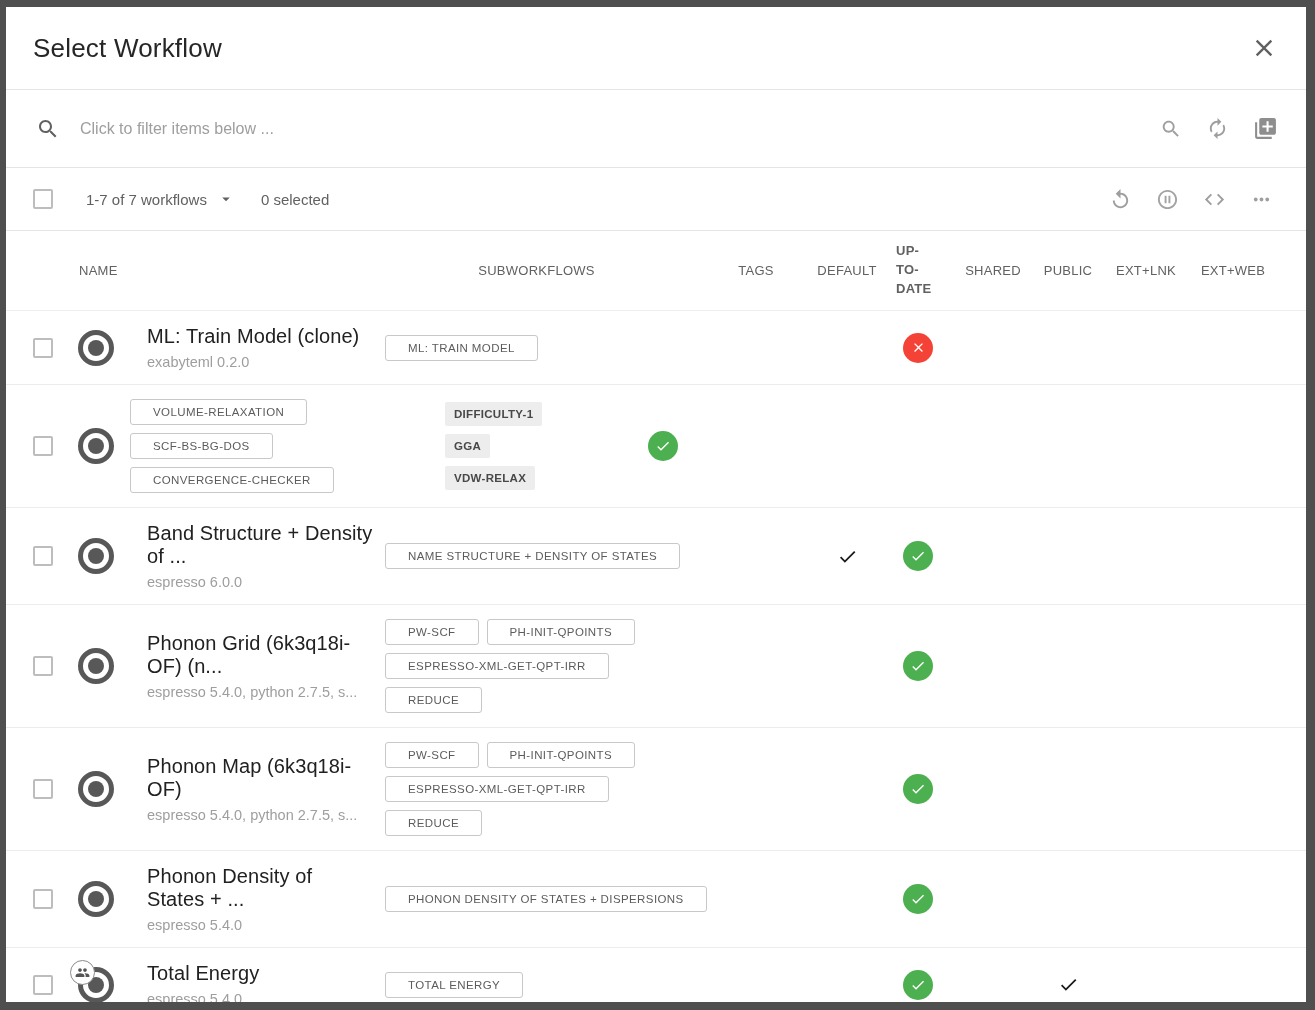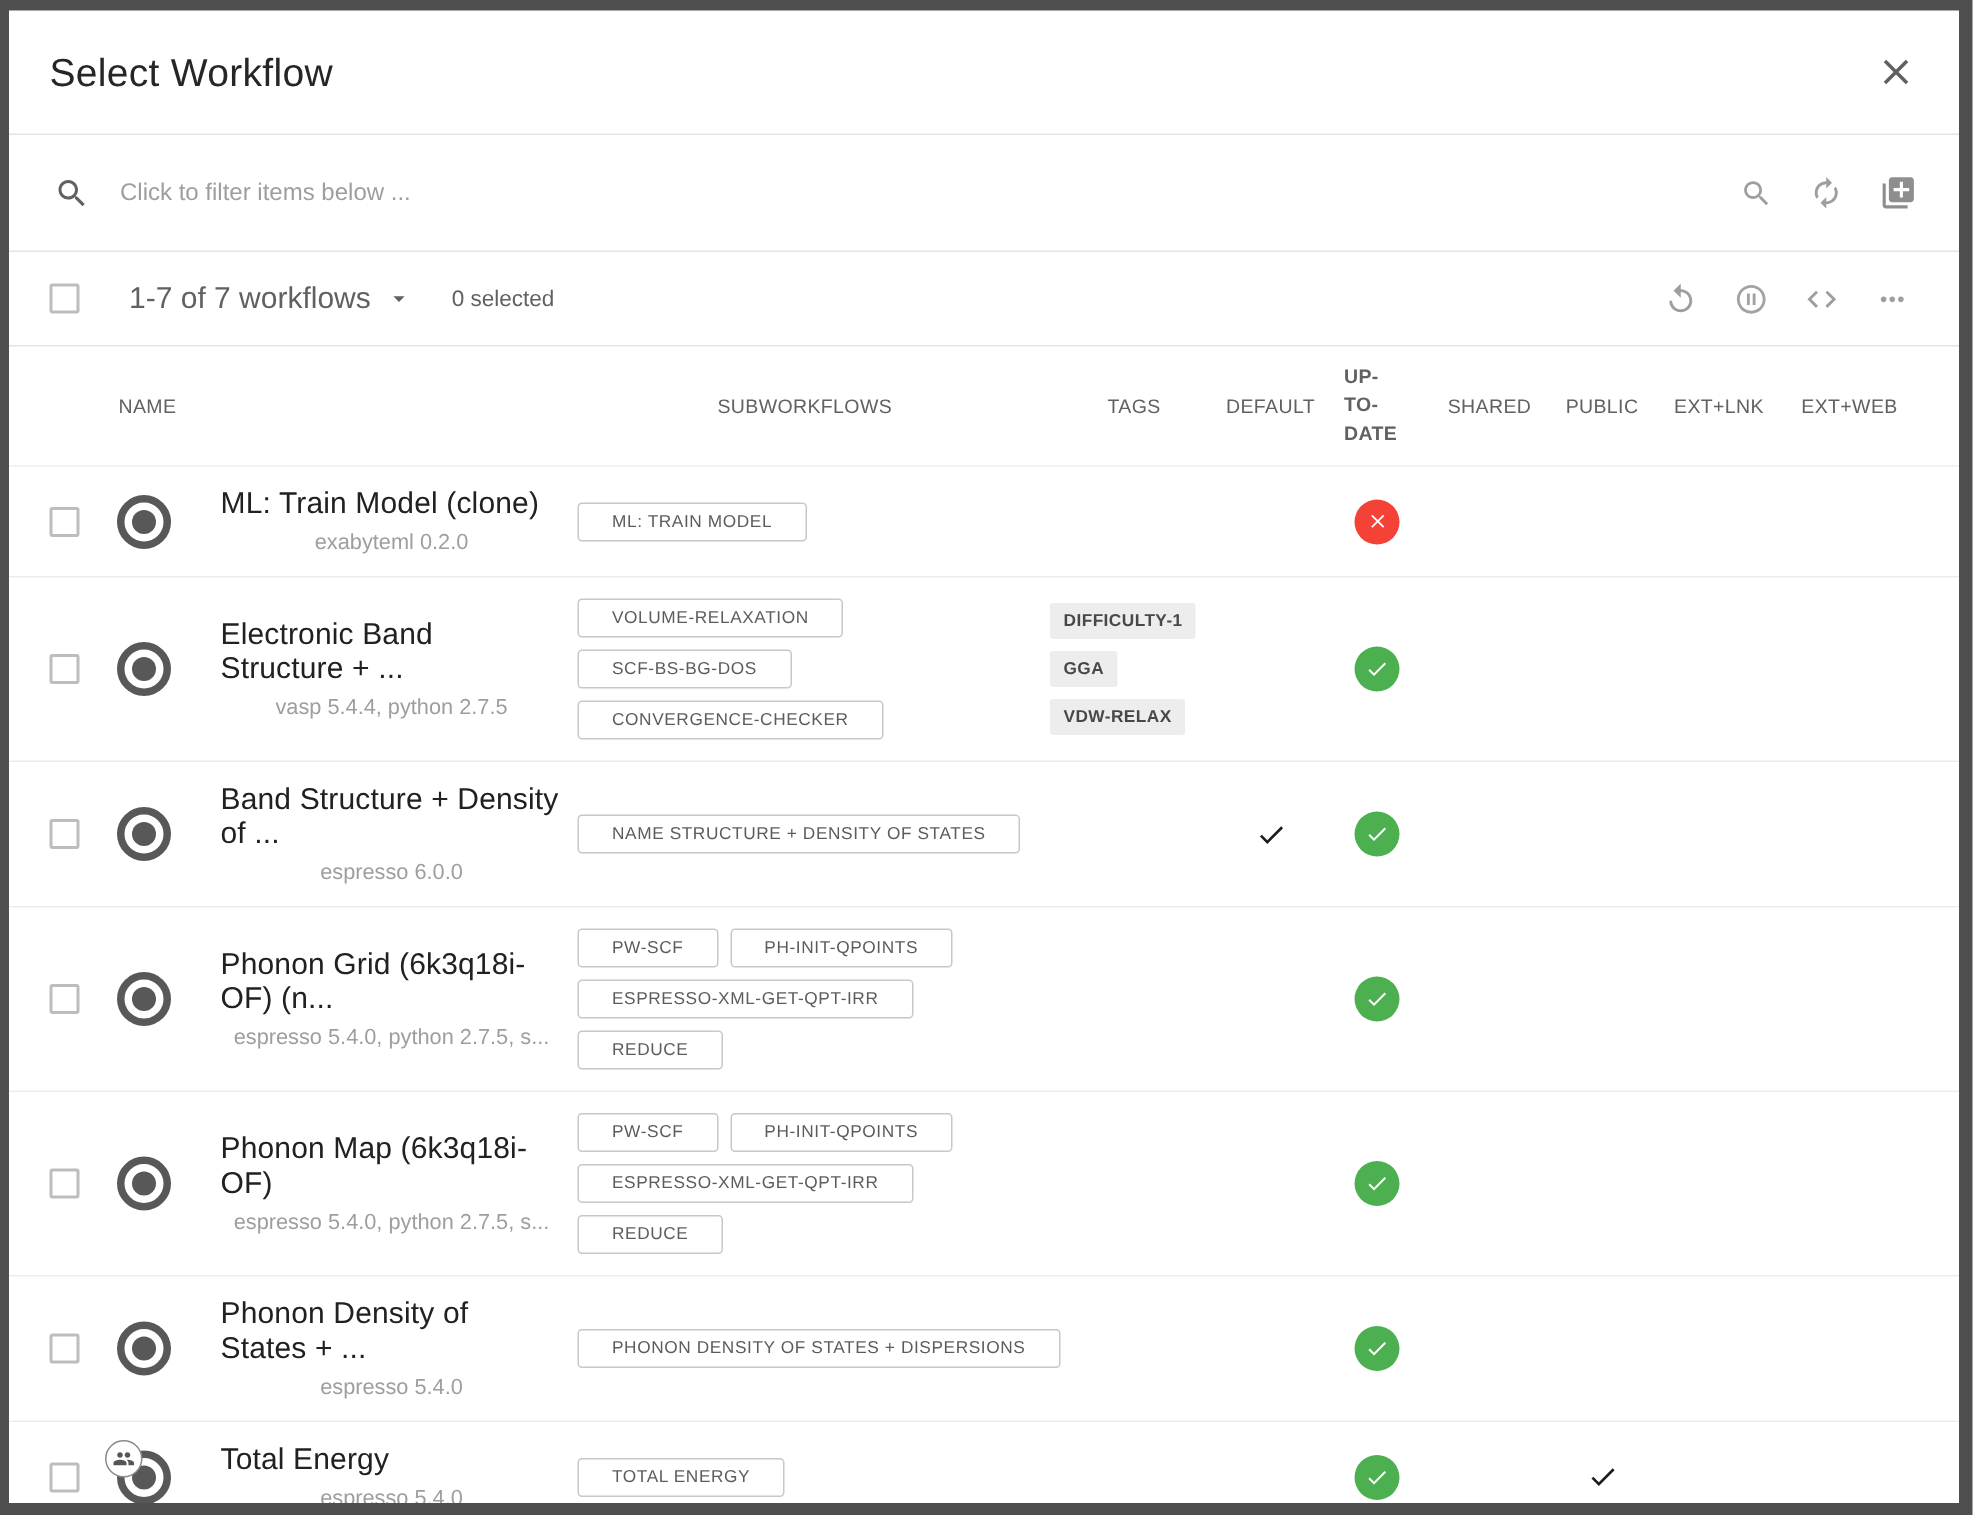--- a/index.html
+++ b/index.html
@@ -29,7 +29,7 @@
   .toolbar { height:62px; min-height:62px; padding:0 33px 0 27px; display:flex; align-items:center; }
   .toolbar.footer { height:54px; min-height:54px; }
   .checkbox { width:20px; height:20px; border:2px solid #bdbdbd; border-radius:2px; background:#fff; display:inline-block; }
-  .range-label { font-size:20px; color:#616161; margin-left:33px; }
+  .range-label { font-size:15px; color:#616161; margin-left:33px; }
   .caret { margin-left:10px; display:flex; }
   .selected-label { font-size:15px; color:#616161; margin-left:26px; }
   .toolbar-actions { margin-left:auto; display:flex; align-items:center; gap:24px; }

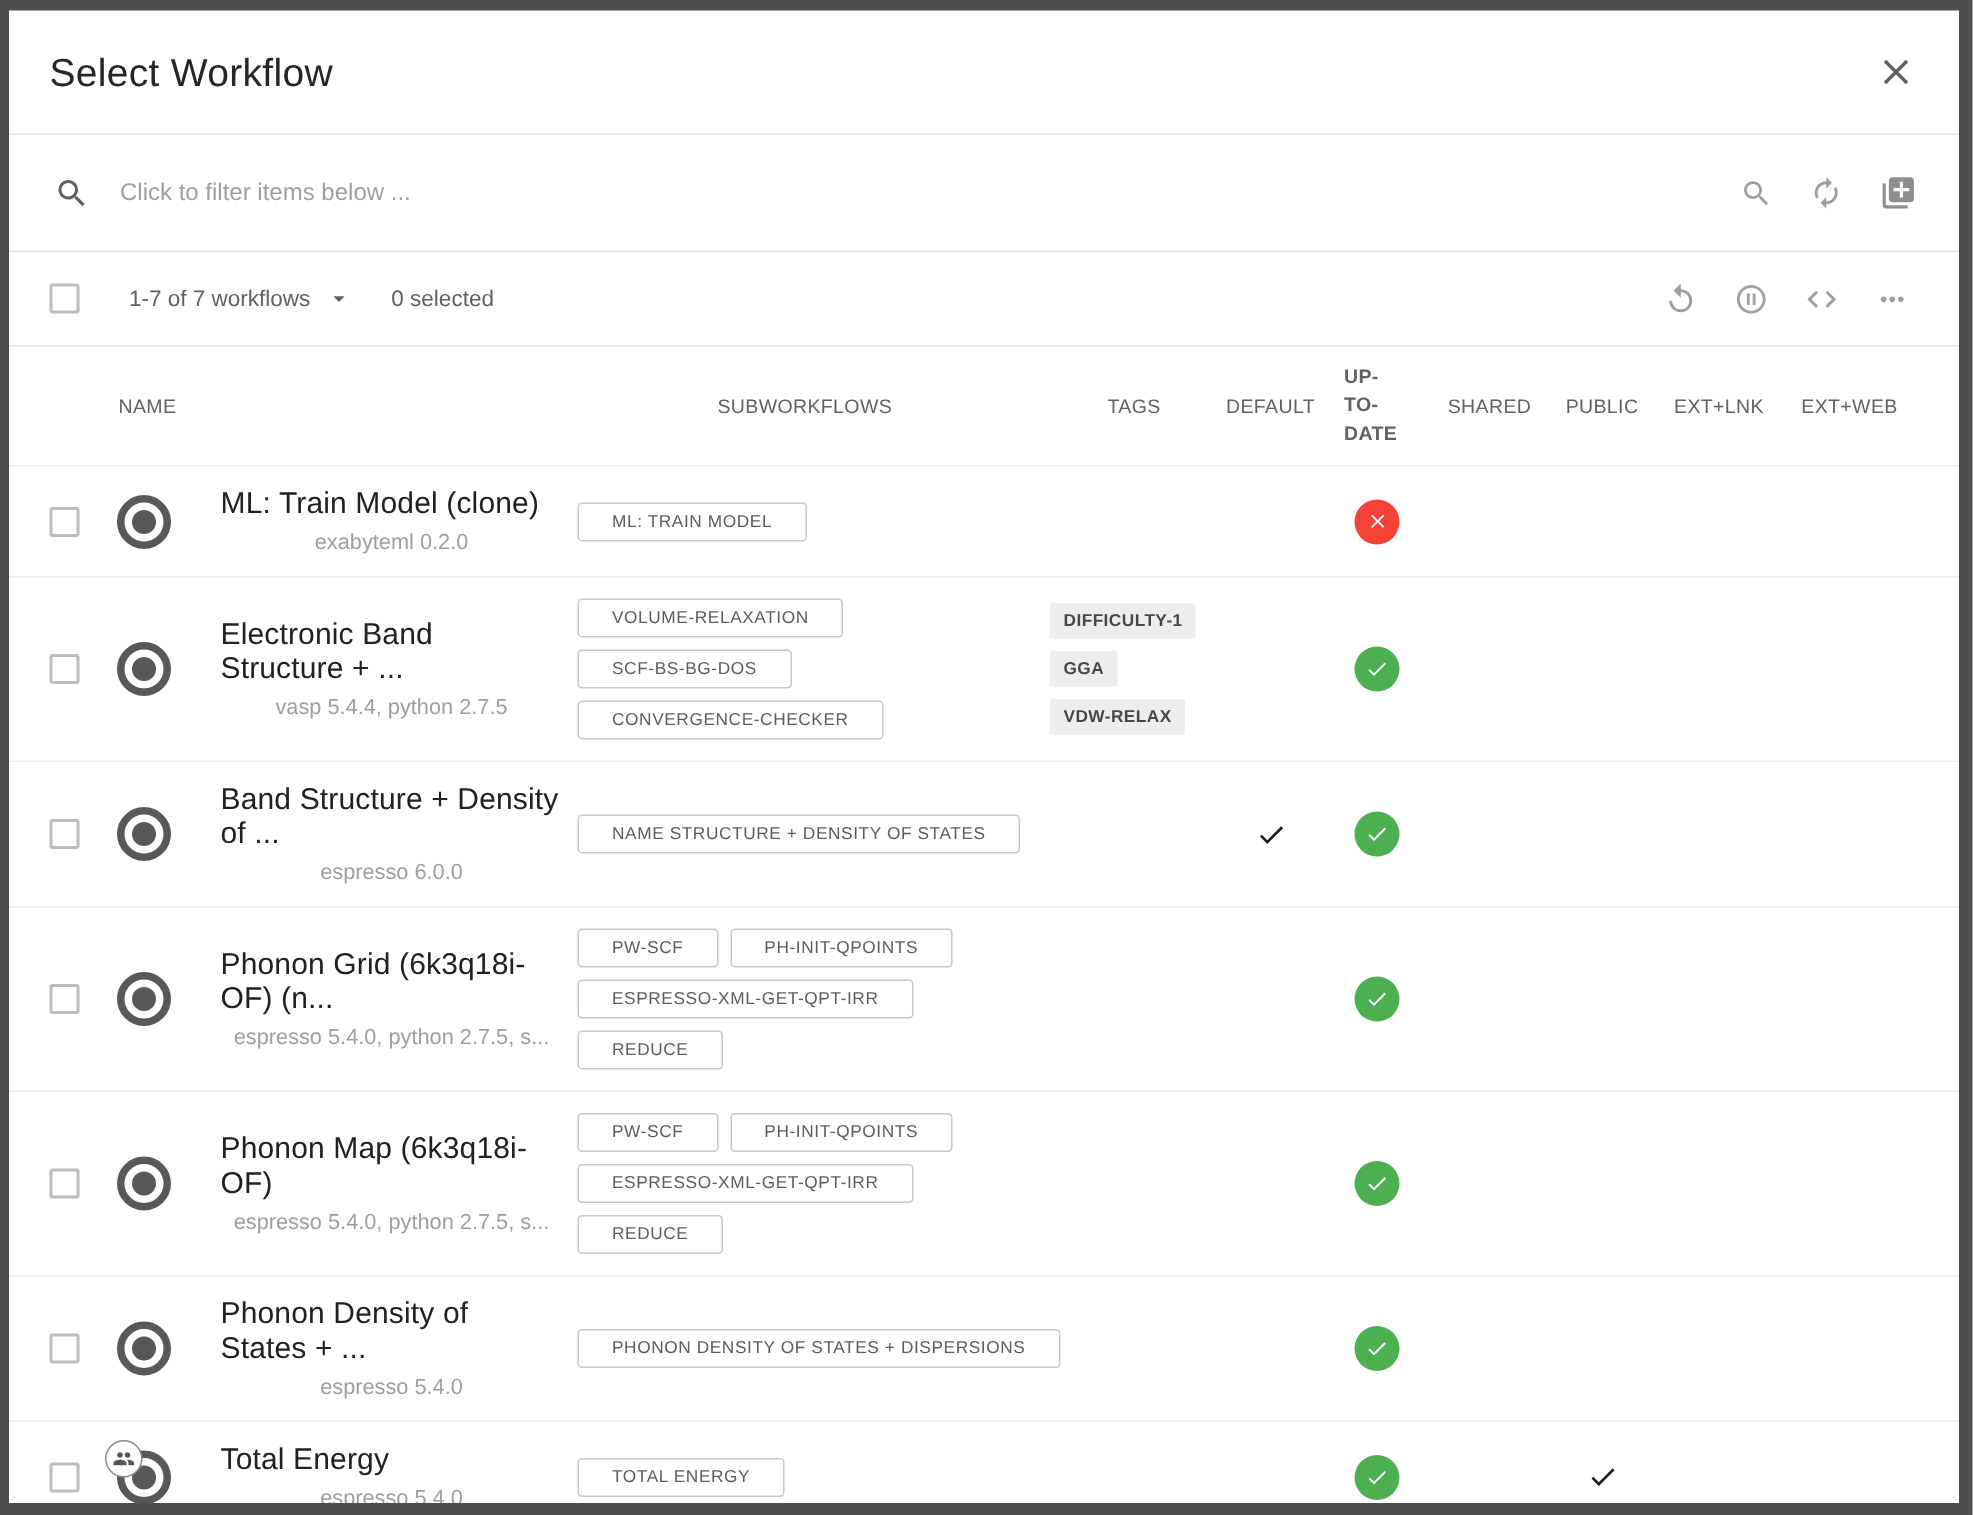--- a/index.html
+++ b/index.html
@@ -56,7 +56,7 @@
   .h-label-narrow { max-width:44px; line-height:1.45; text-align:left; display:inline-block; }
 
   .wf-title { font-size:20px; color:#212121; letter-spacing:.1px; }
-  .wf-subtitle { font-size:14.5px; color:#9e9e9e; margin-top:6px;text-align:center; }
+  .wf-subtitle { font-size:14.5px; color:#9e9e9e; margin-top:6px; }
 
   .bullseye { position:relative; width:36px; height:36px; border:5px solid #585858; border-radius:50%; display:flex; align-items:center; justify-content:center; }
   .bullseye .dot { width:16px; height:16px; background:#585858; border-radius:50%; }

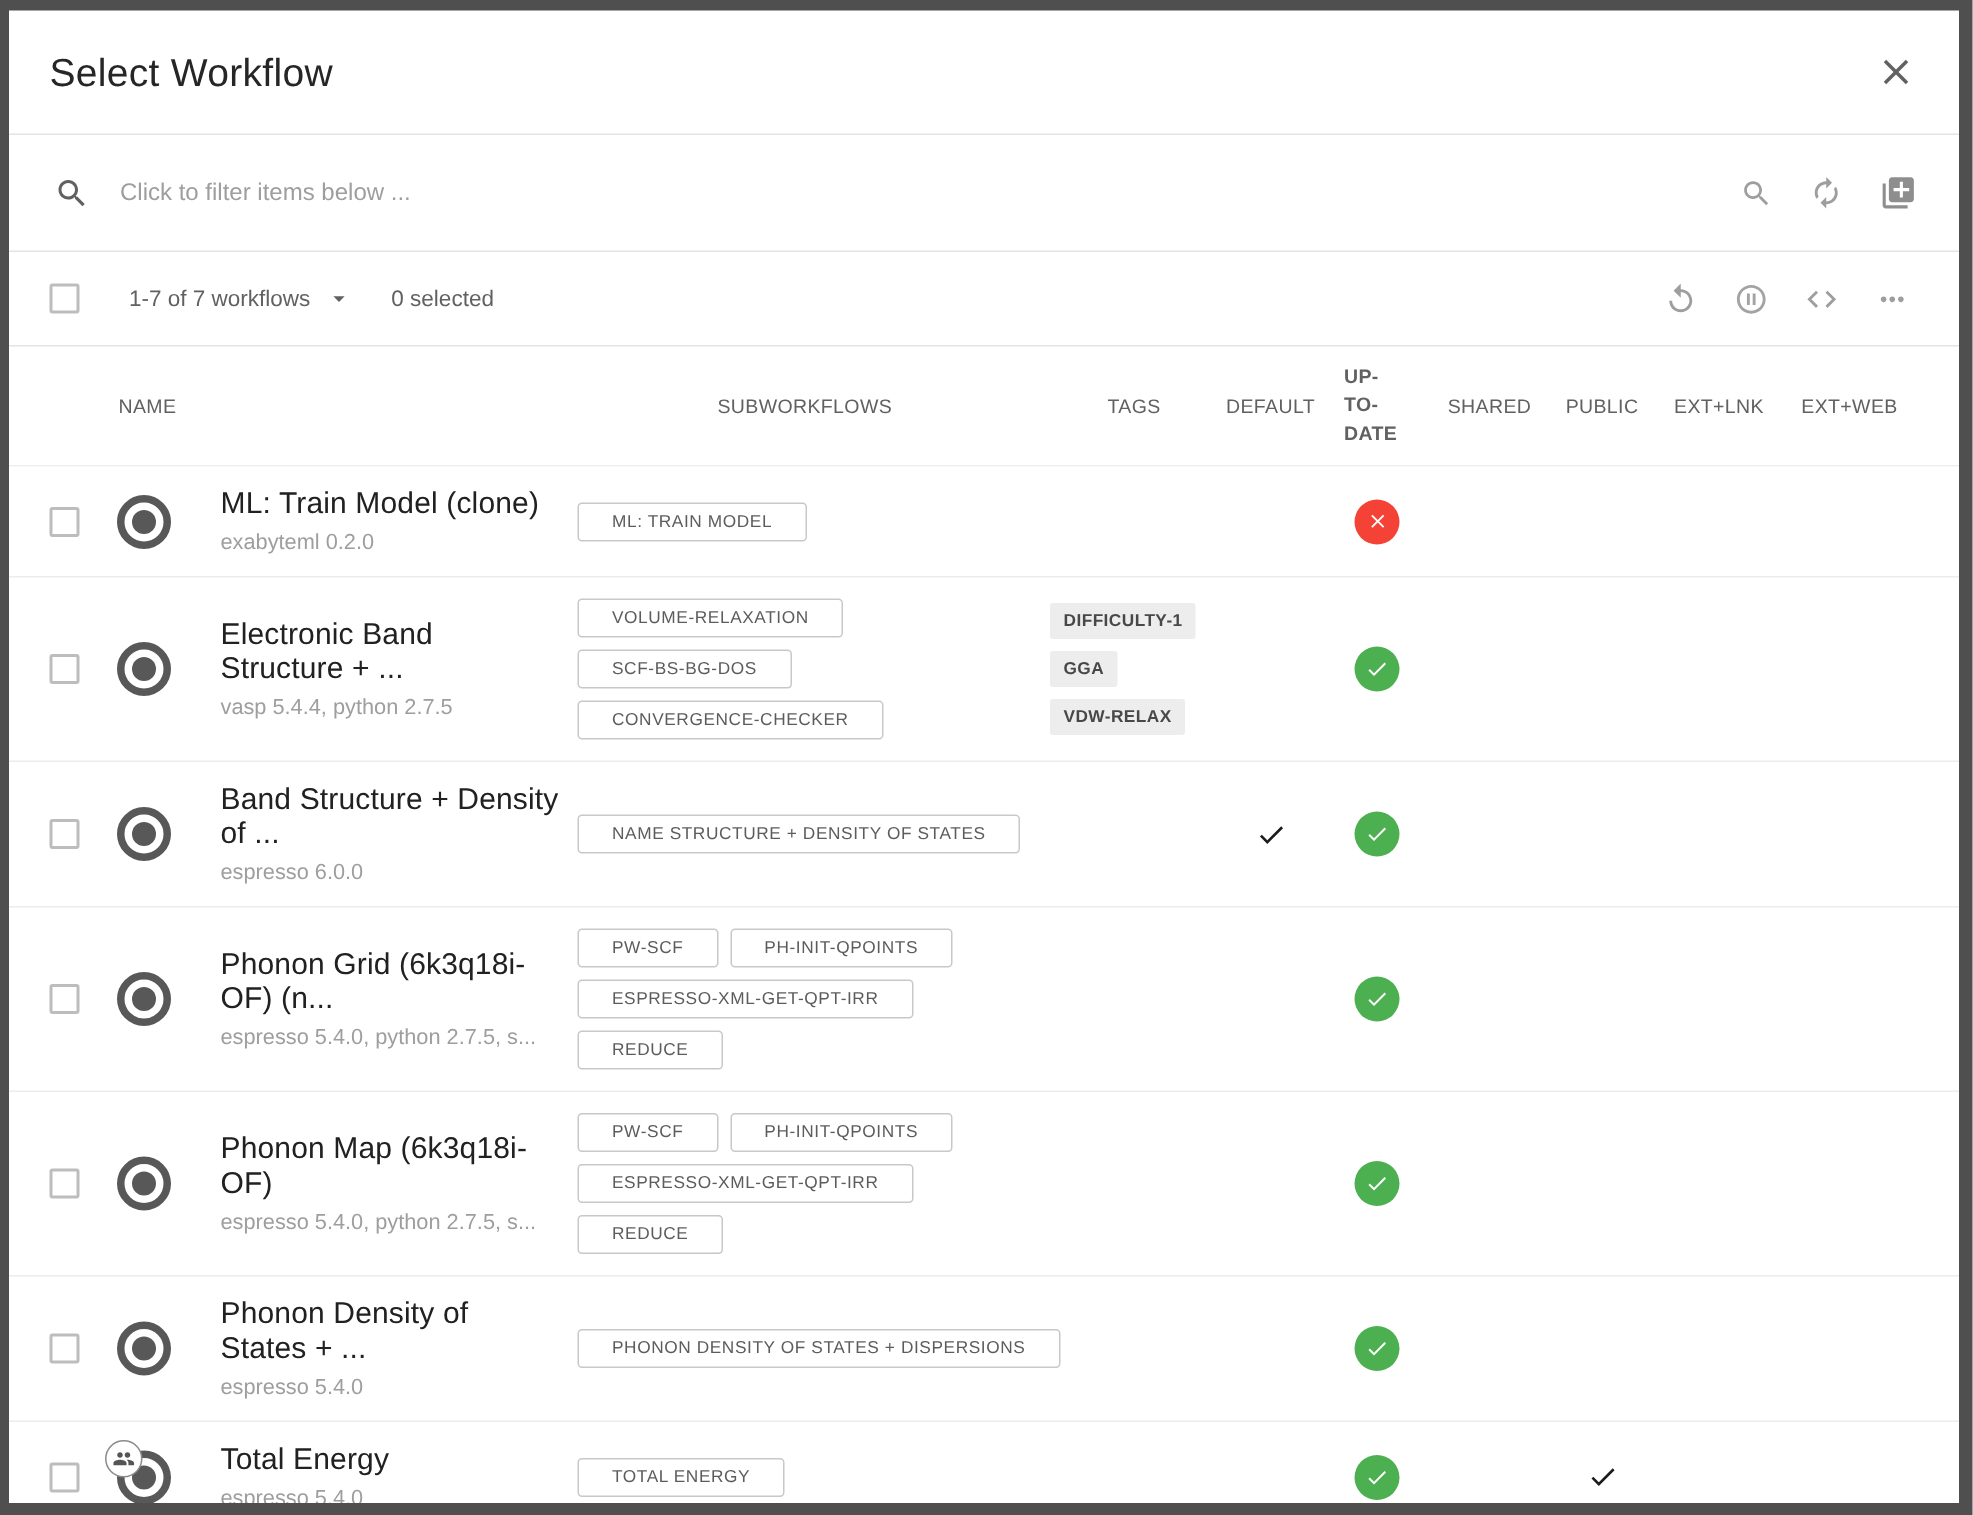--- a/index.html
+++ b/index.html
@@ -204,10 +204,6 @@
             <span class="dot"></span>
           </span>
         </div>
-        <div class="c-name">
-          <div class="wf-title">Electronic Band Structure + ...</div>
-          <div class="wf-subtitle">vasp 5.4.4, python 2.7.5</div>
-        </div>
         <div class="c-sub">
           <span class="chip">VOLUME-RELAXATION</span>
           <span class="chip">SCF-BS-BG-DOS</span>

